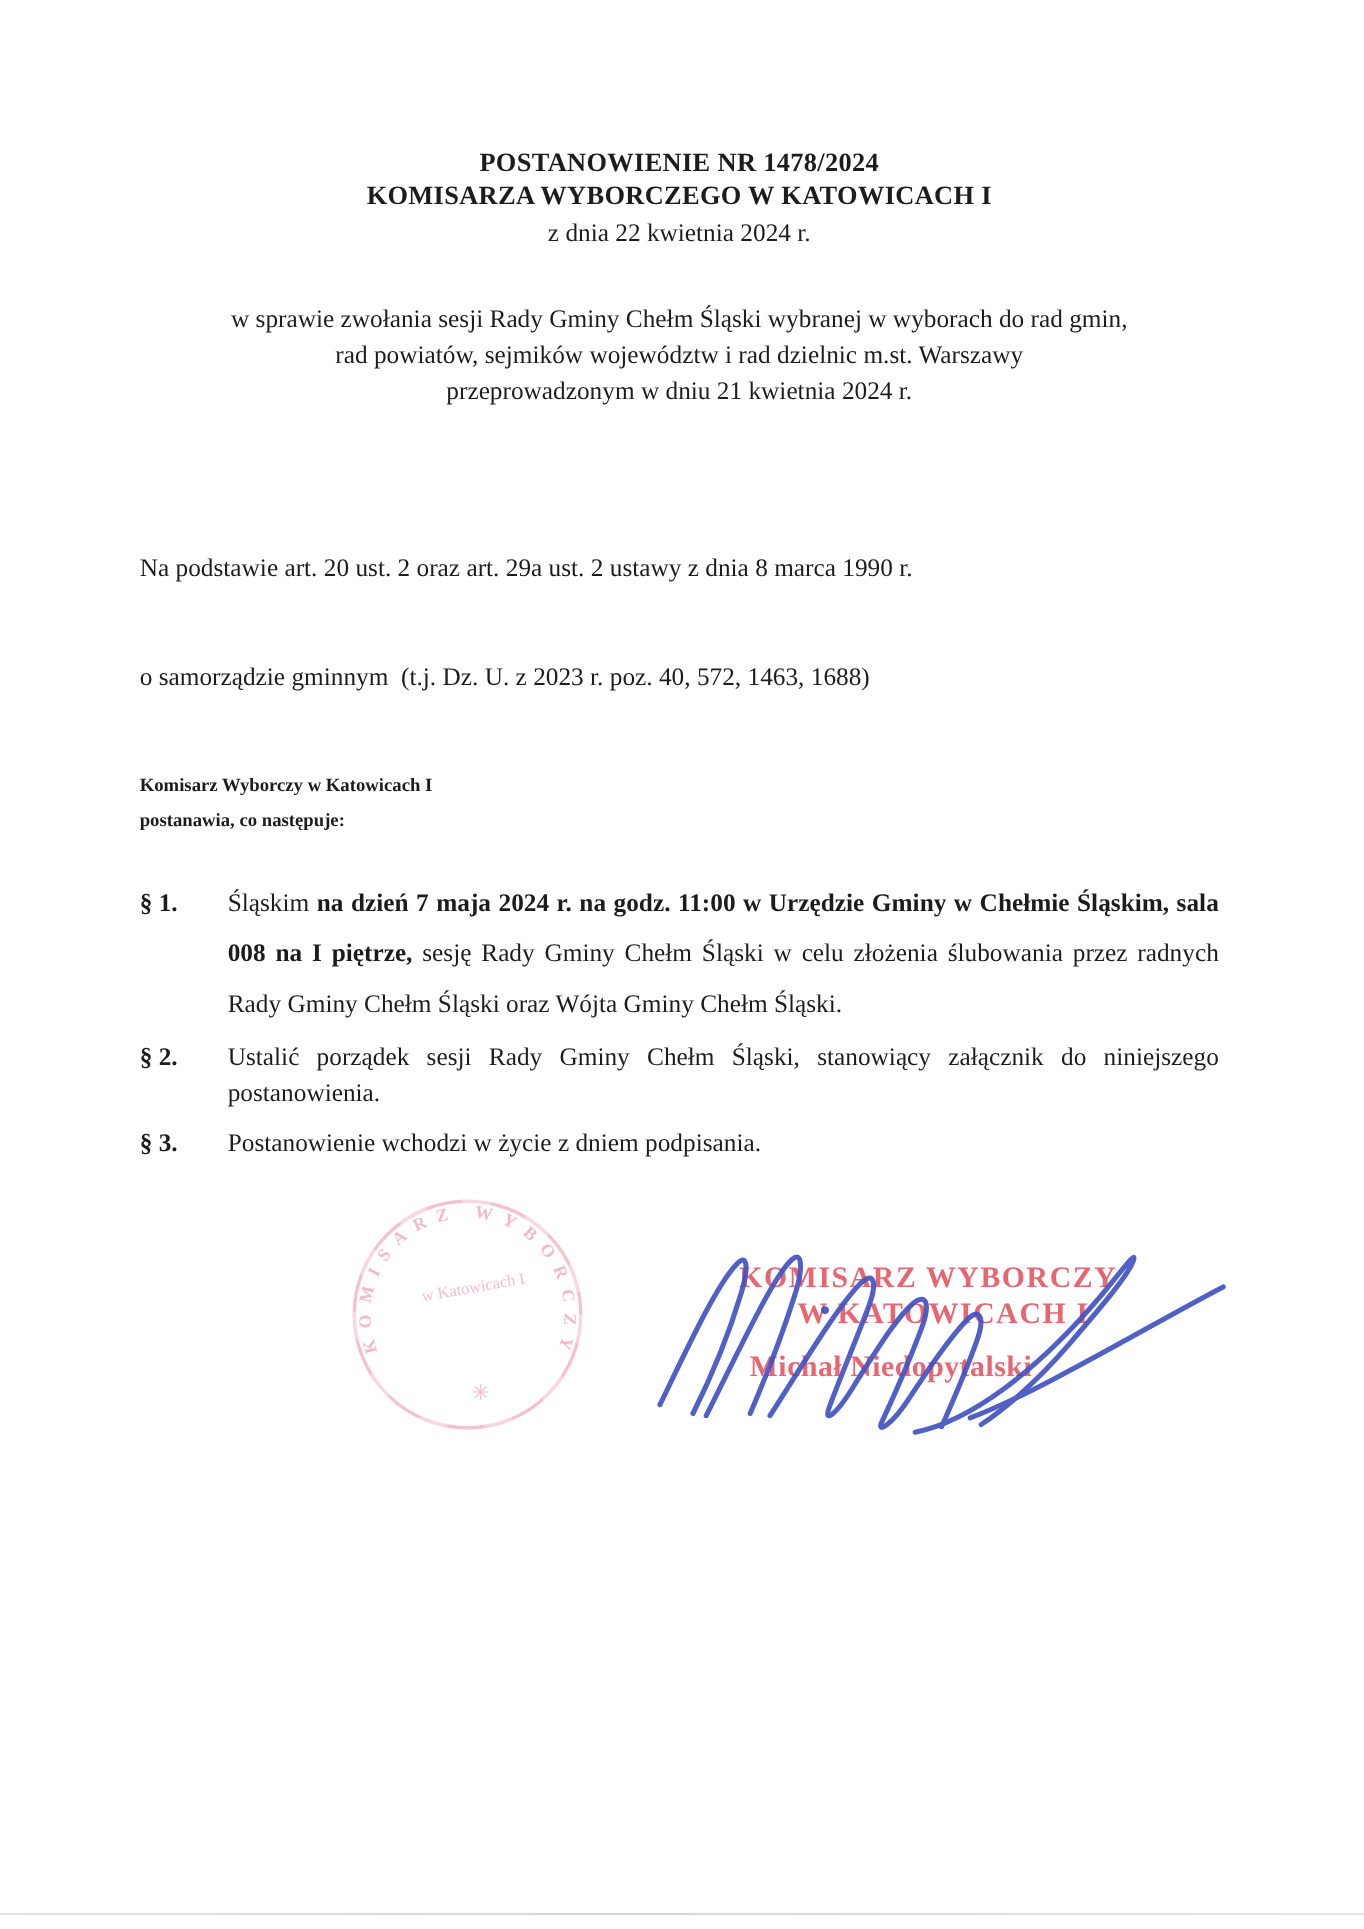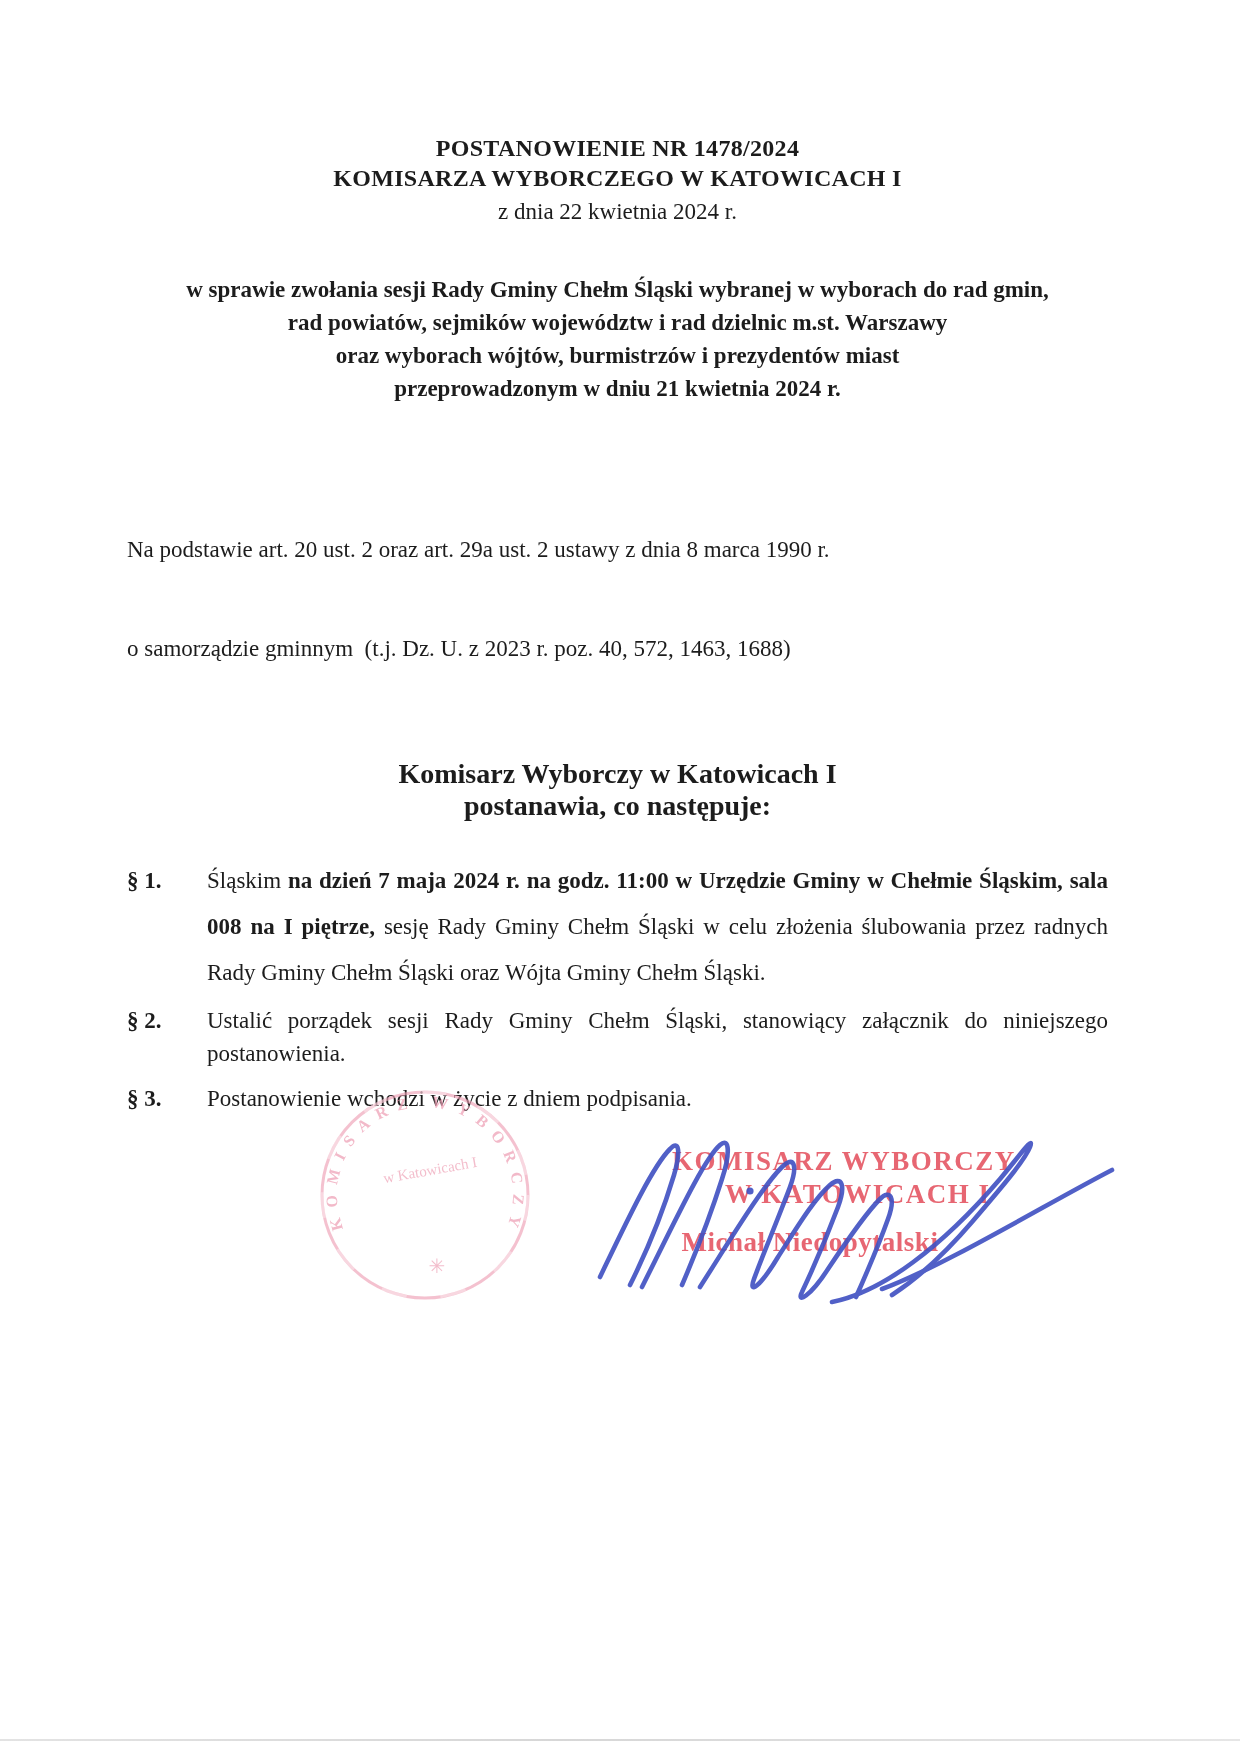--- a/index.html
+++ b/index.html
@@ -21,7 +21,7 @@
   .title-block{margin-top:133px;text-align:center;font-weight:bold;font-size:24px;line-height:30px;letter-spacing:.3px;}
   .date-line{margin-top:4px;text-align:center;font-size:23px;line-height:30px;}
 
-  .subject-block{margin-top:46px;text-align:center;font-weight:bold;font-size:23px;line-height:33px;}
+  .subject-block{margin-top:46px;text-align:center;font-weight:normal;font-size:23px;line-height:33px;}
 
   .legal-block{margin-top:62px;text-align:left;font-size:23px;line-height:33px;white-space:pre-wrap;}
 

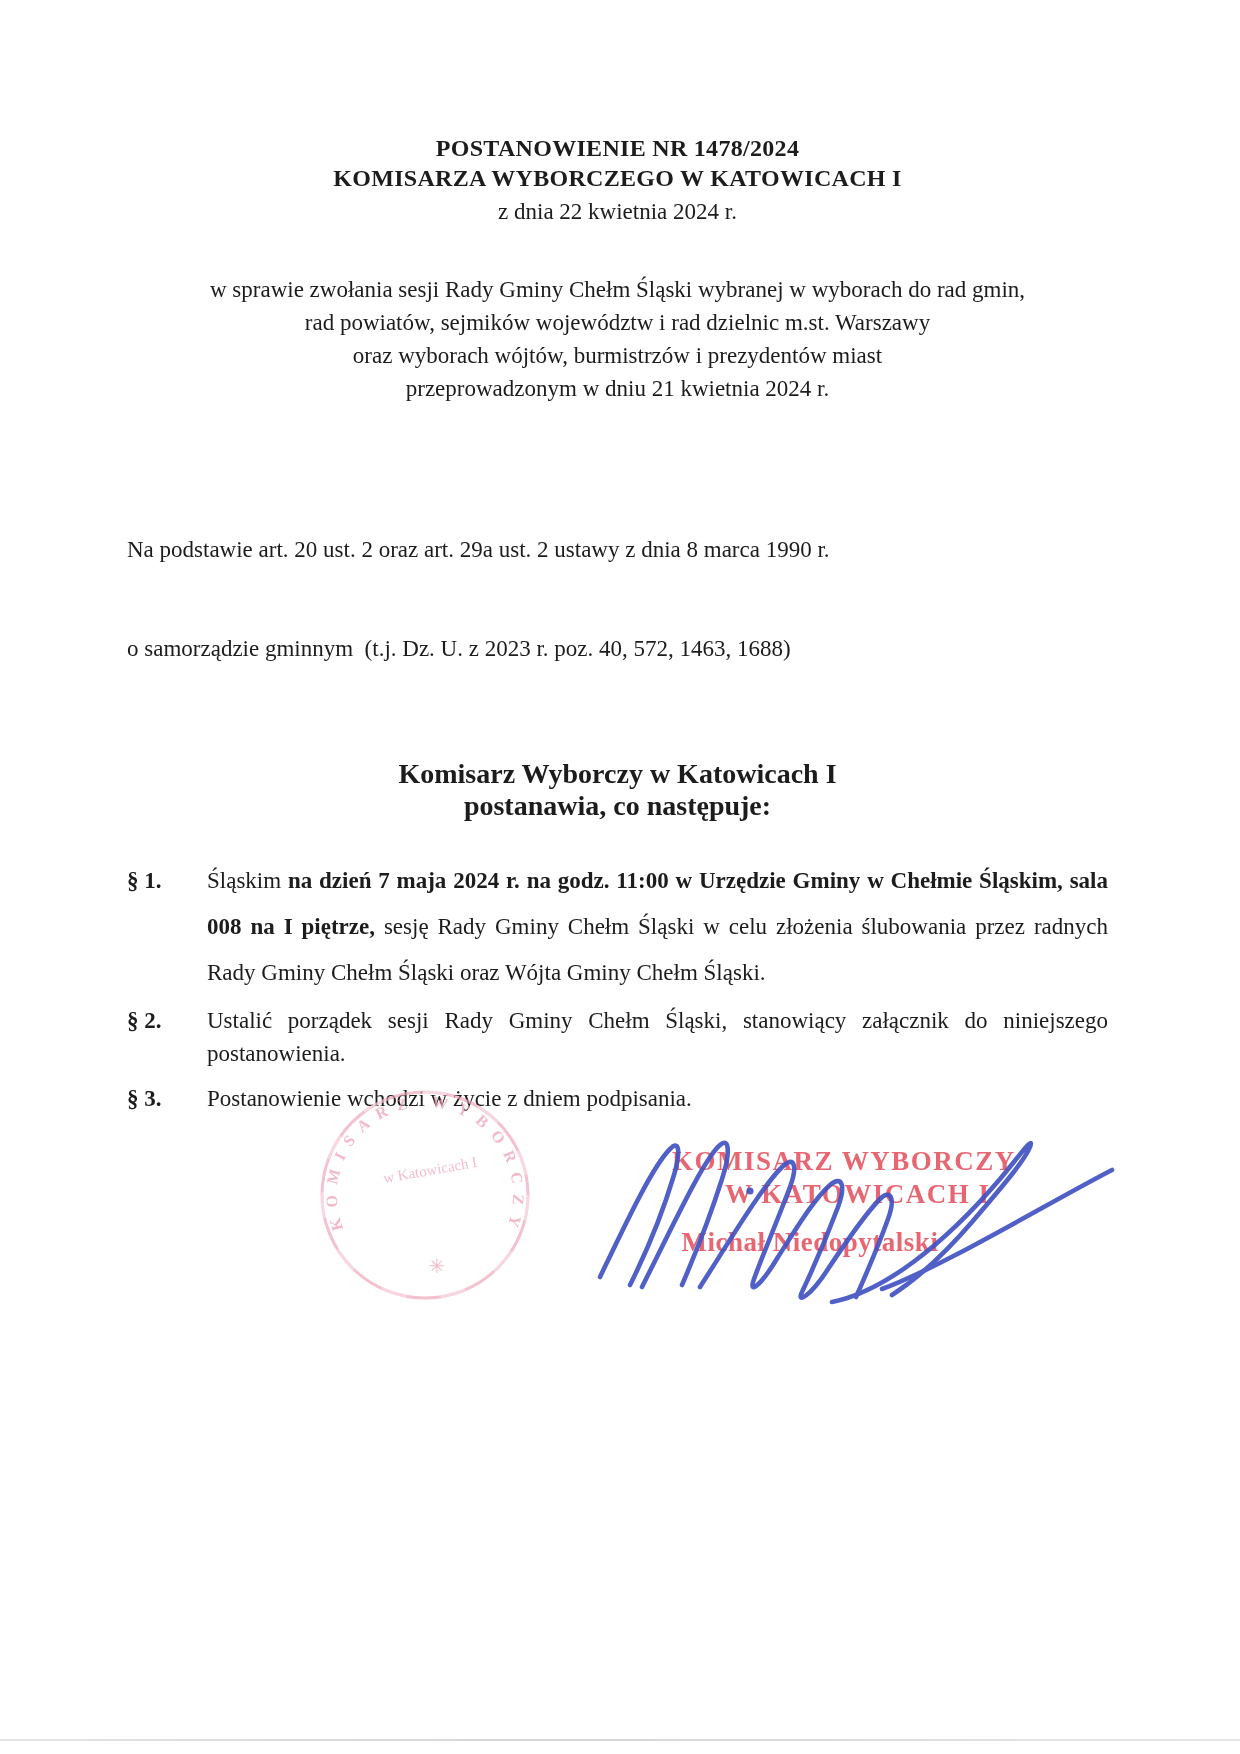--- a/index.html
+++ b/index.html
@@ -72,7 +72,6 @@
     <div class="col subject-block">
       <div>w sprawie zwołania sesji Rady Gminy Chełm Śląski wybranej w wyborach do rad gmin,</div>
       <div>rad powiatów, sejmików województw i rad dzielnic m.st. Warszawy</div>
-      <div>oraz wyborach wójtów, burmistrzów i prezydentów miast</div>
       <div>przeprowadzonym w dniu 21 kwietnia 2024 r.</div>
     </div>
 

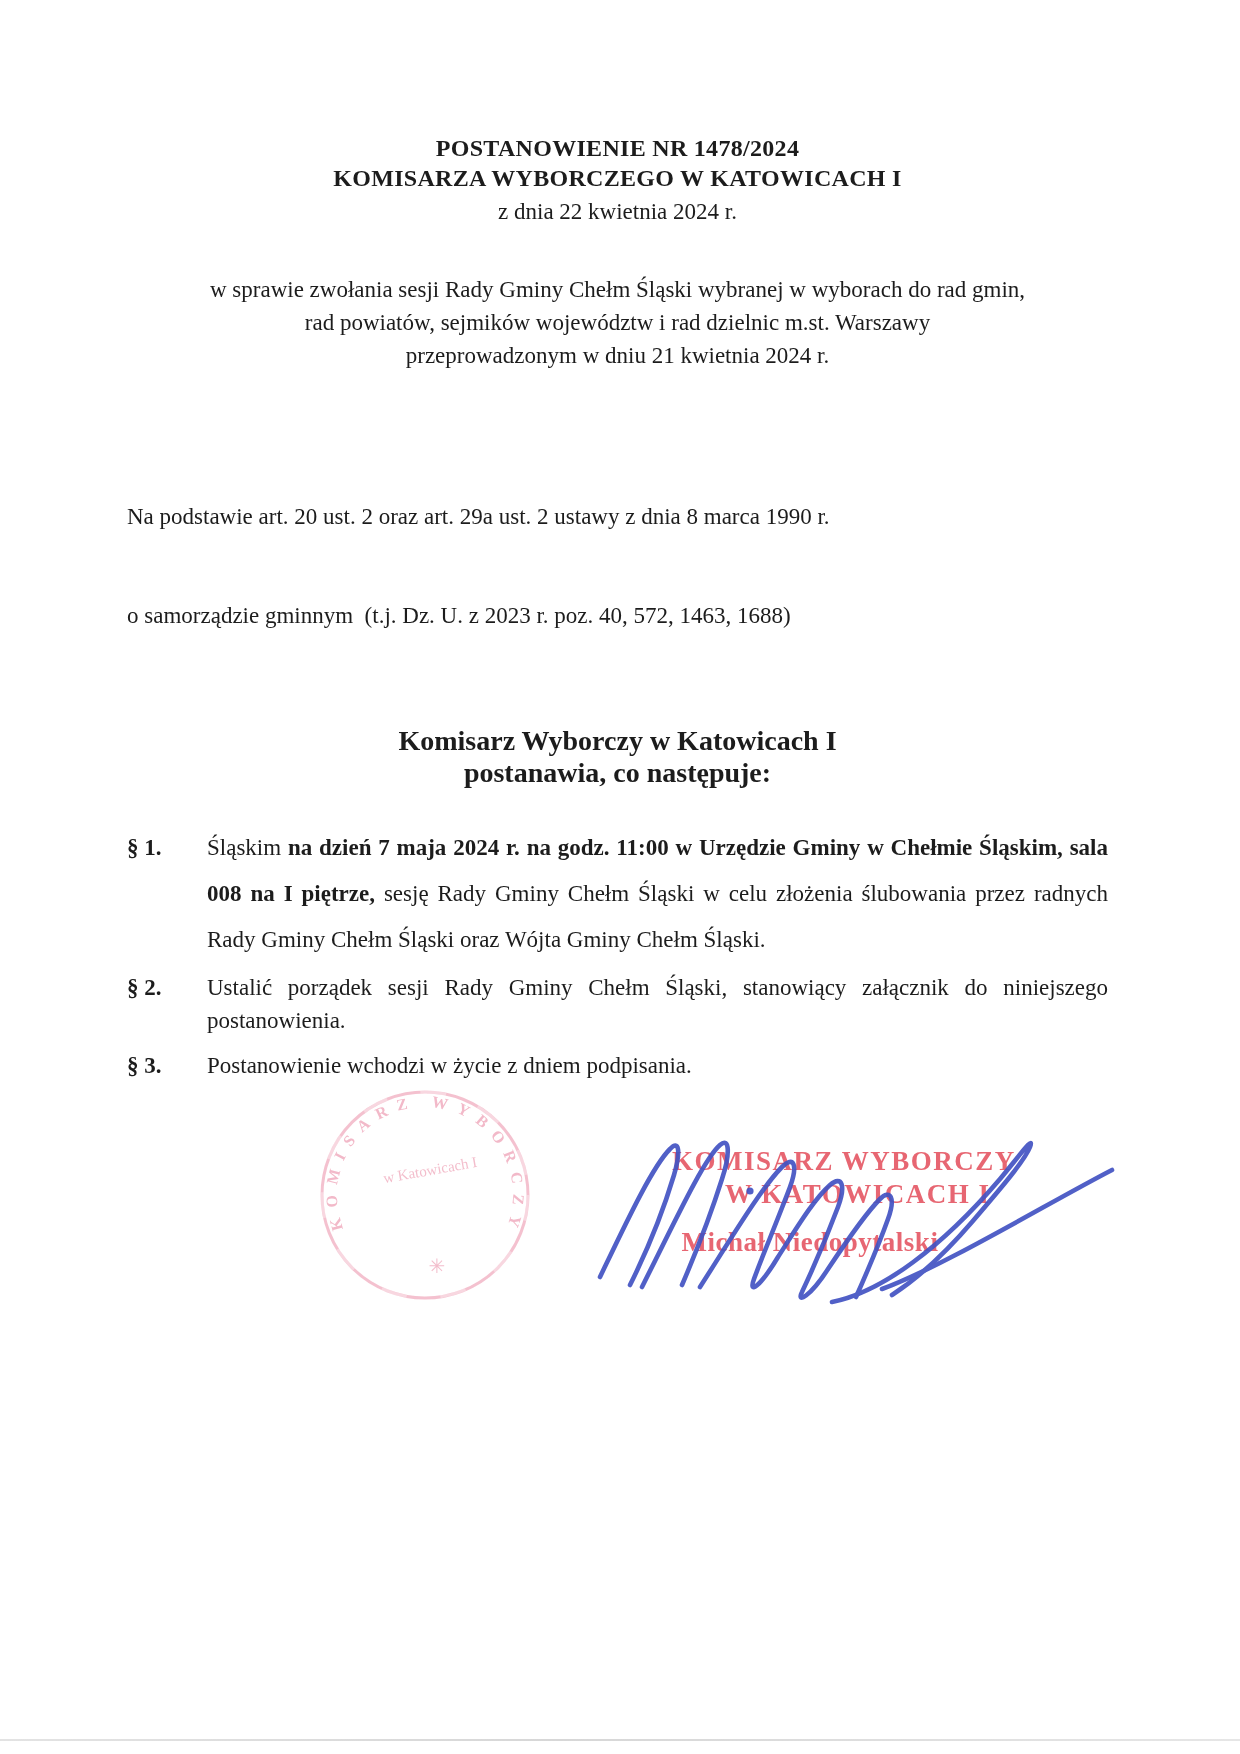--- a/index.html
+++ b/index.html
@@ -25,7 +25,7 @@
 
   .legal-block{margin-top:62px;text-align:left;font-size:23px;line-height:33px;white-space:pre-wrap;}
 
-  .intro-block{margin-top:27px;text-align:center;font-weight:bold;font-size:28px;line-height:32px;}
+  .intro-block{font-weight:bold;font-size:17px;line-height:32px;}
 
   .sections{margin-top:36px;font-size:23px;}
   .section{position:relative;padding-left:80px;}

